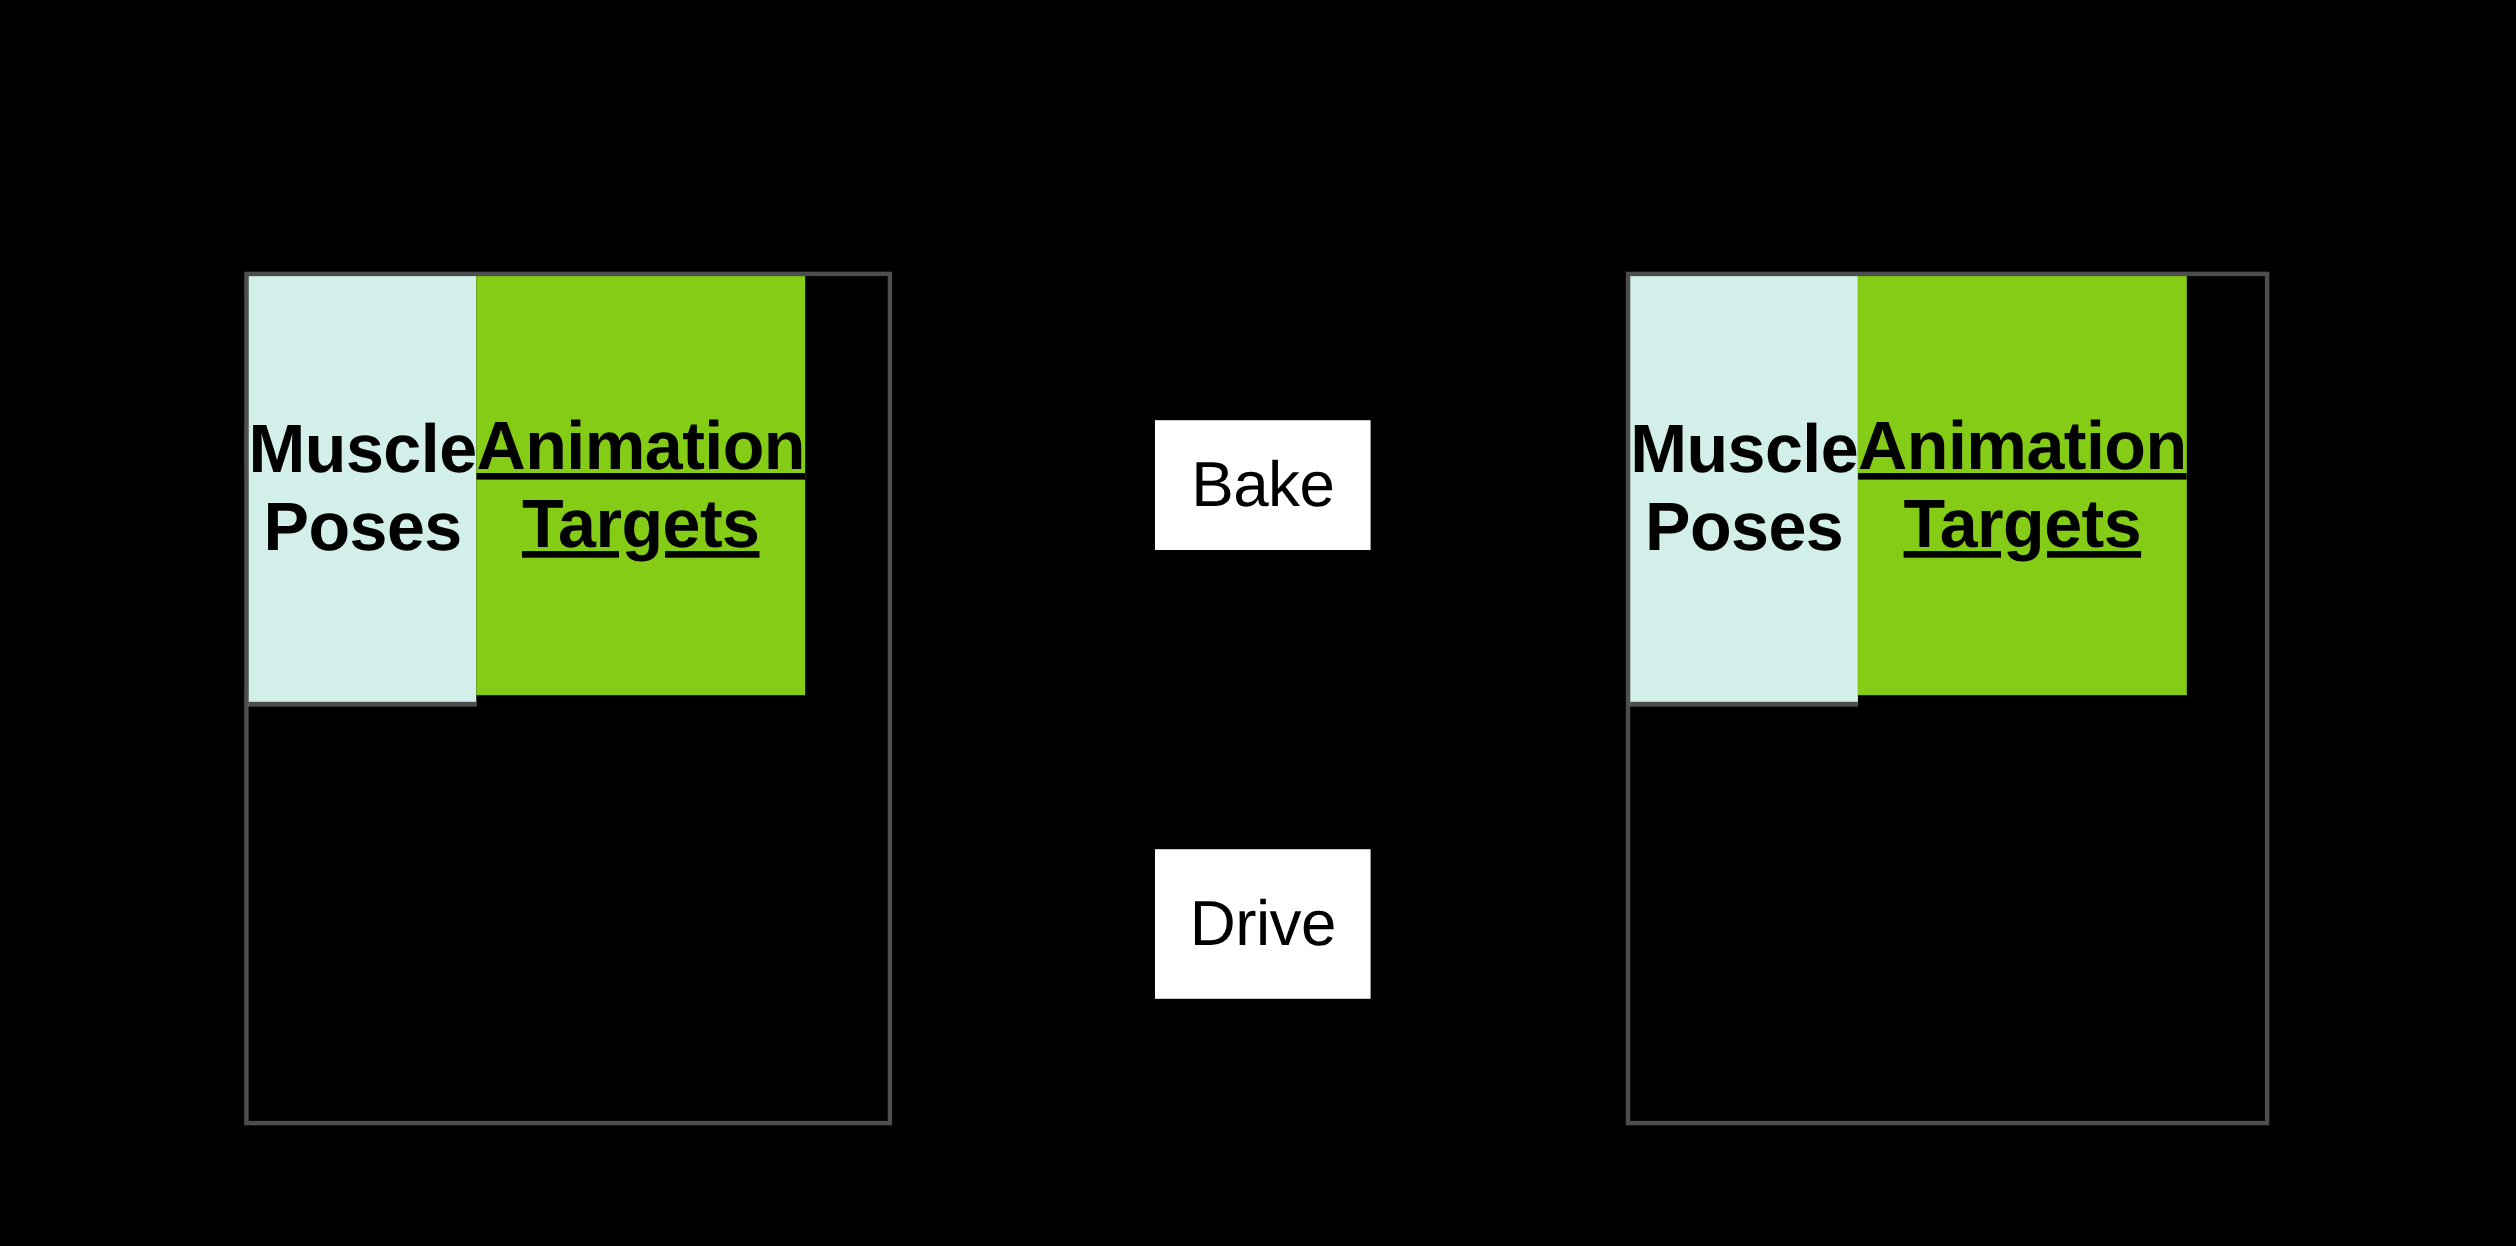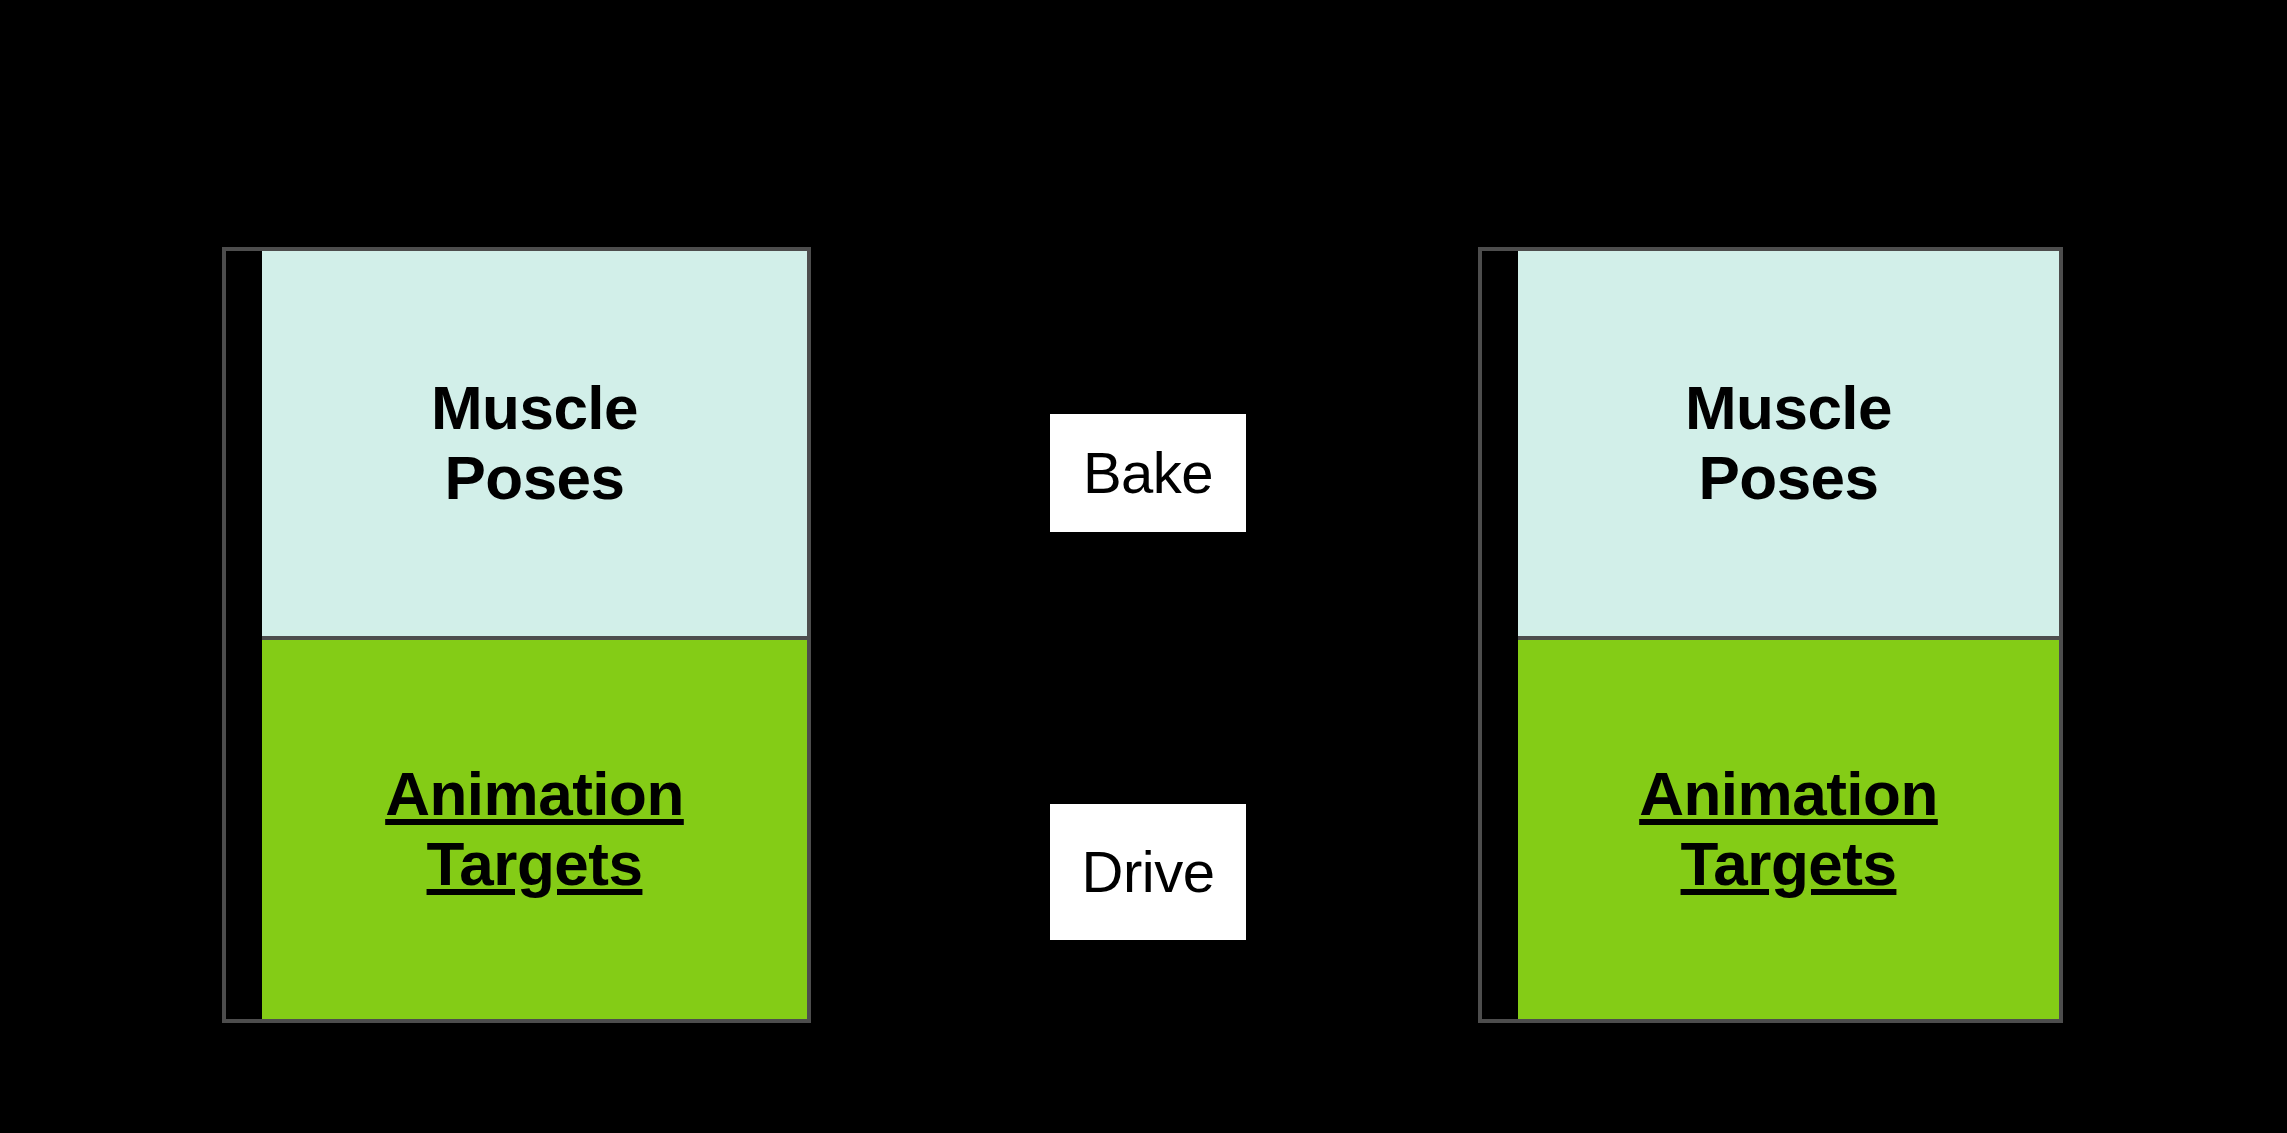--- a/index.html
+++ b/index.html
@@ -27,8 +27,7 @@
     box-sizing: border-box;
     border: 4px solid #4d4d4d;
     display: flex;
-    flex-direction: column;
-    padding-left: 36px;
+    flex-direction: row;
   }
 
   .entity-section {

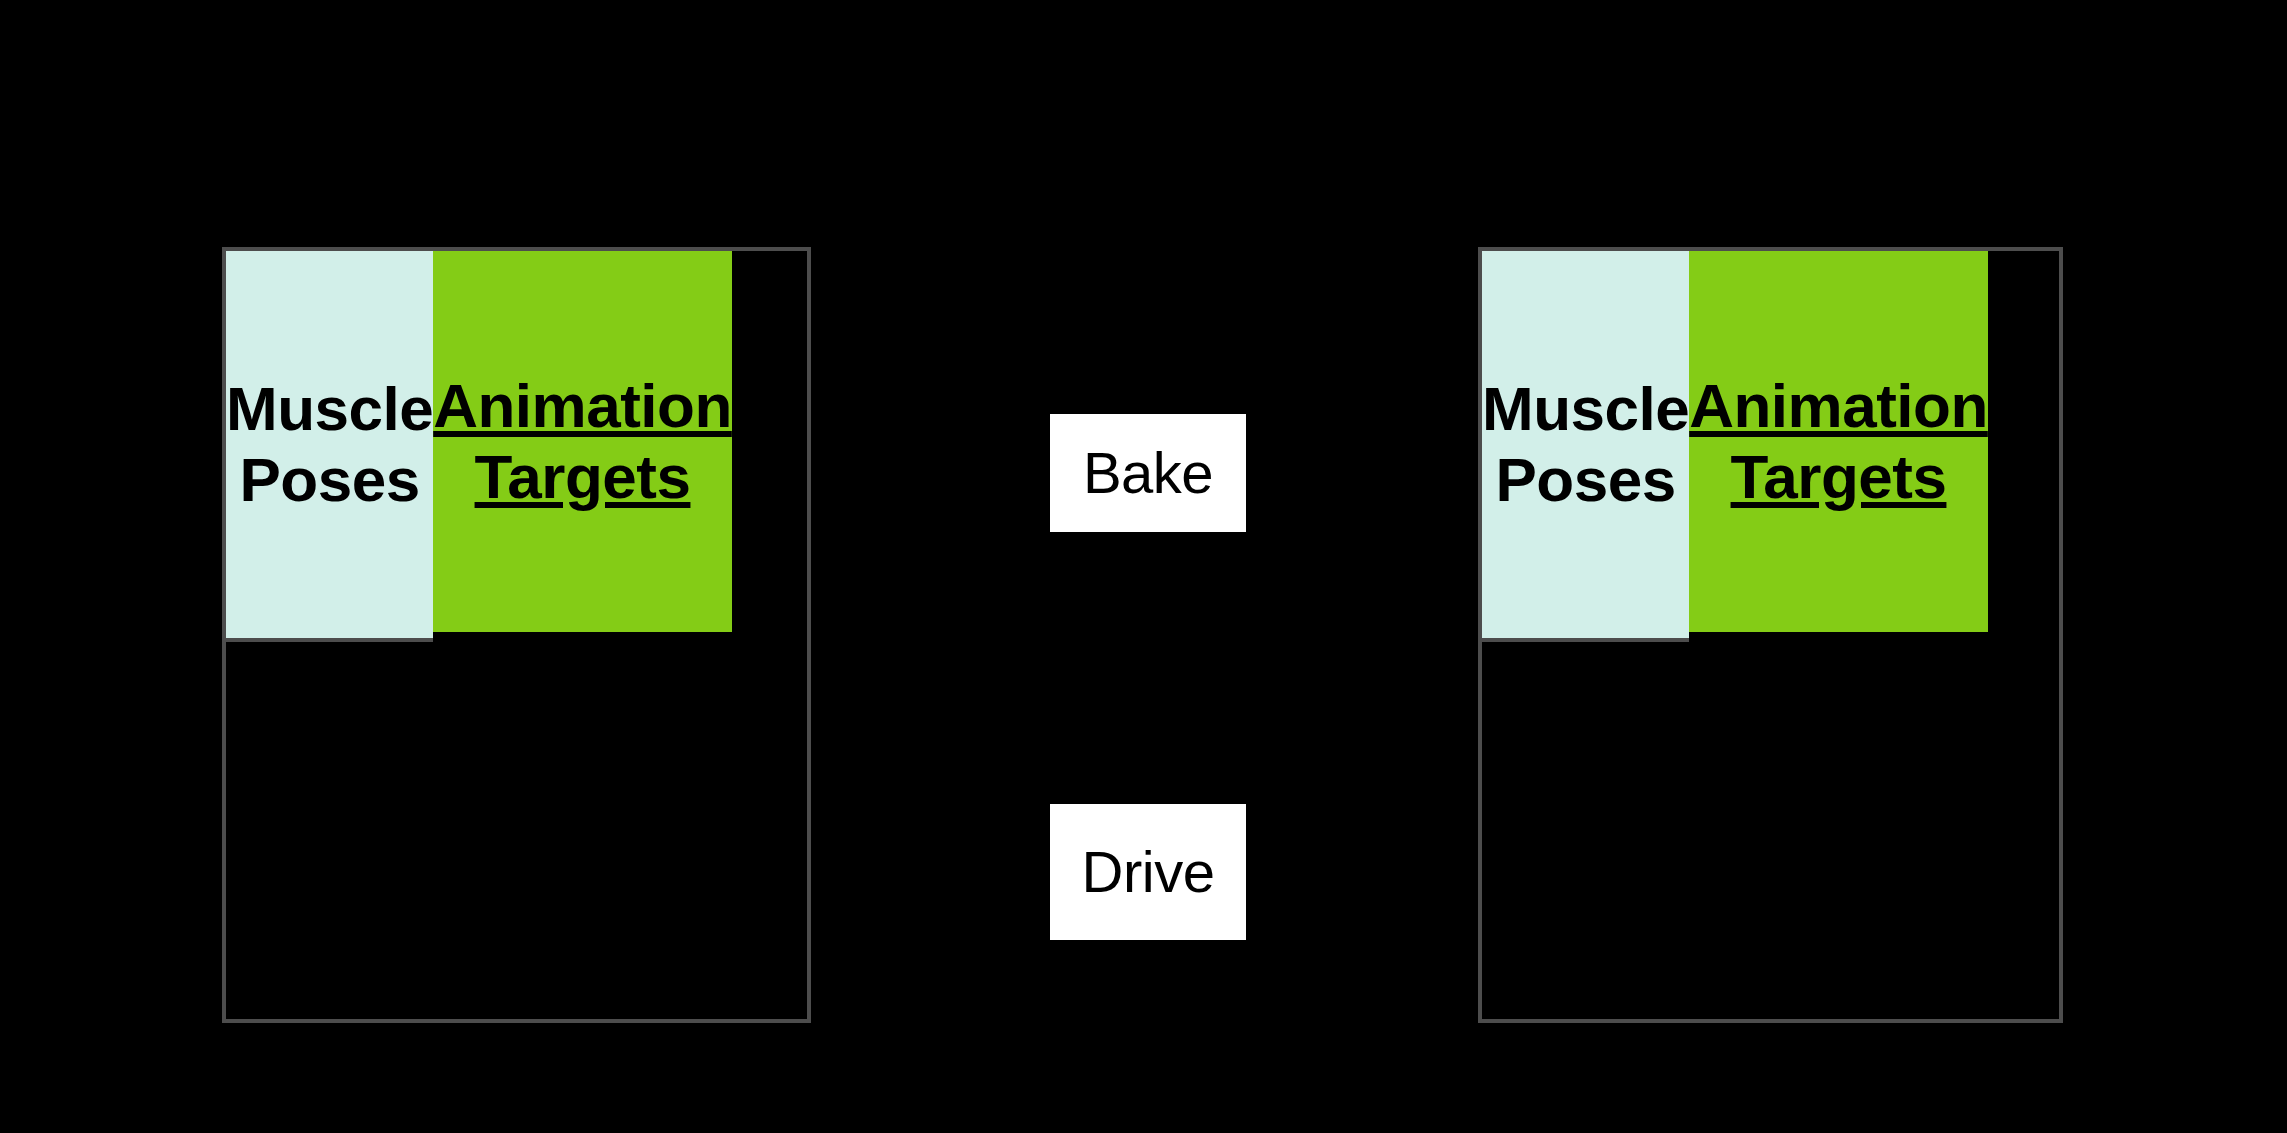--- a/index.html
+++ b/index.html
@@ -110,7 +110,6 @@
     font-weight: normal;
     line-height: 1;
     letter-spacing: -0.5px;
-    margin-top: 32px;
   }
 
   #label-bake {

